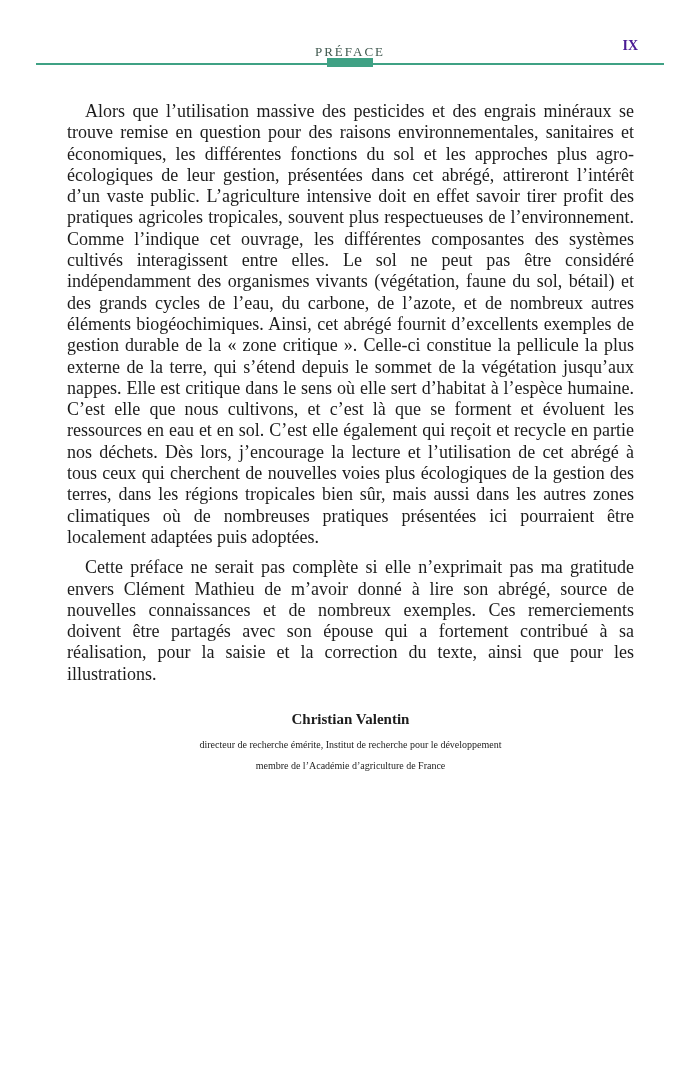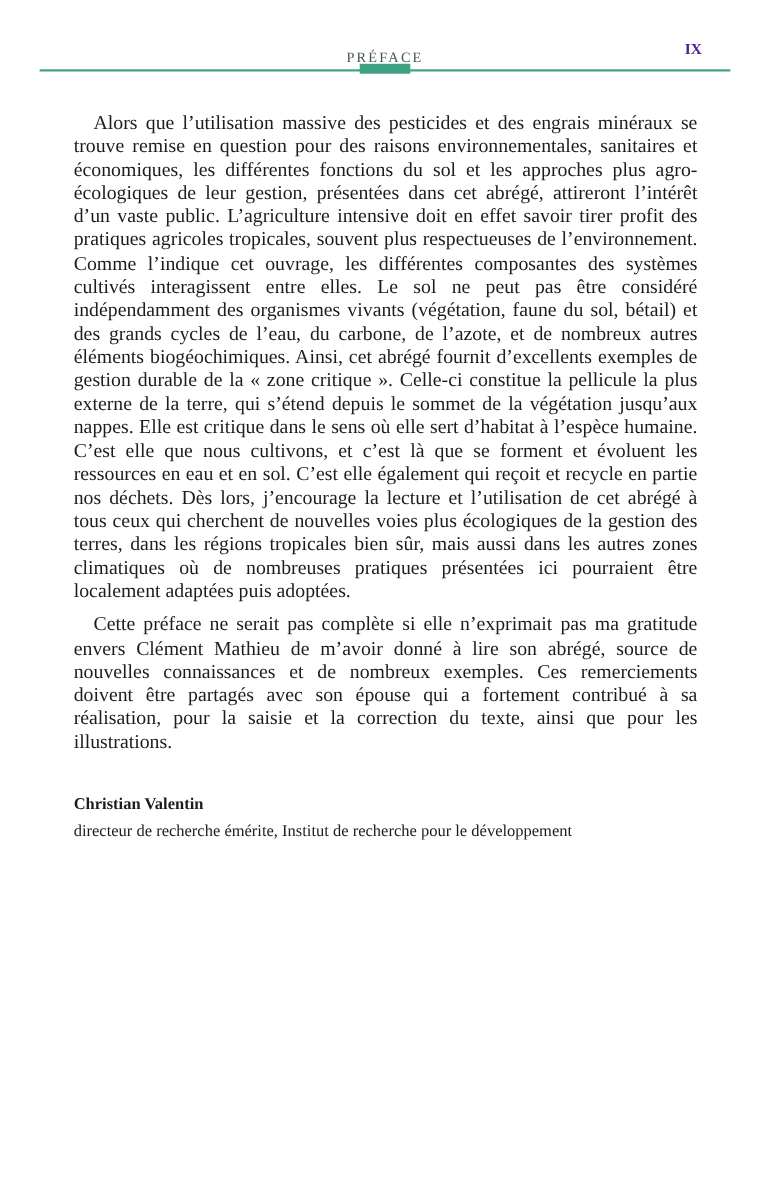--- a/index.html
+++ b/index.html
@@ -71,8 +71,8 @@
 
   
   .signature {
-    margin-top: 38px;
-    text-align: left;
+    margin-top: 26px;
+    text-align: center;
   }
   .signature-name {
     font-weight: bold;

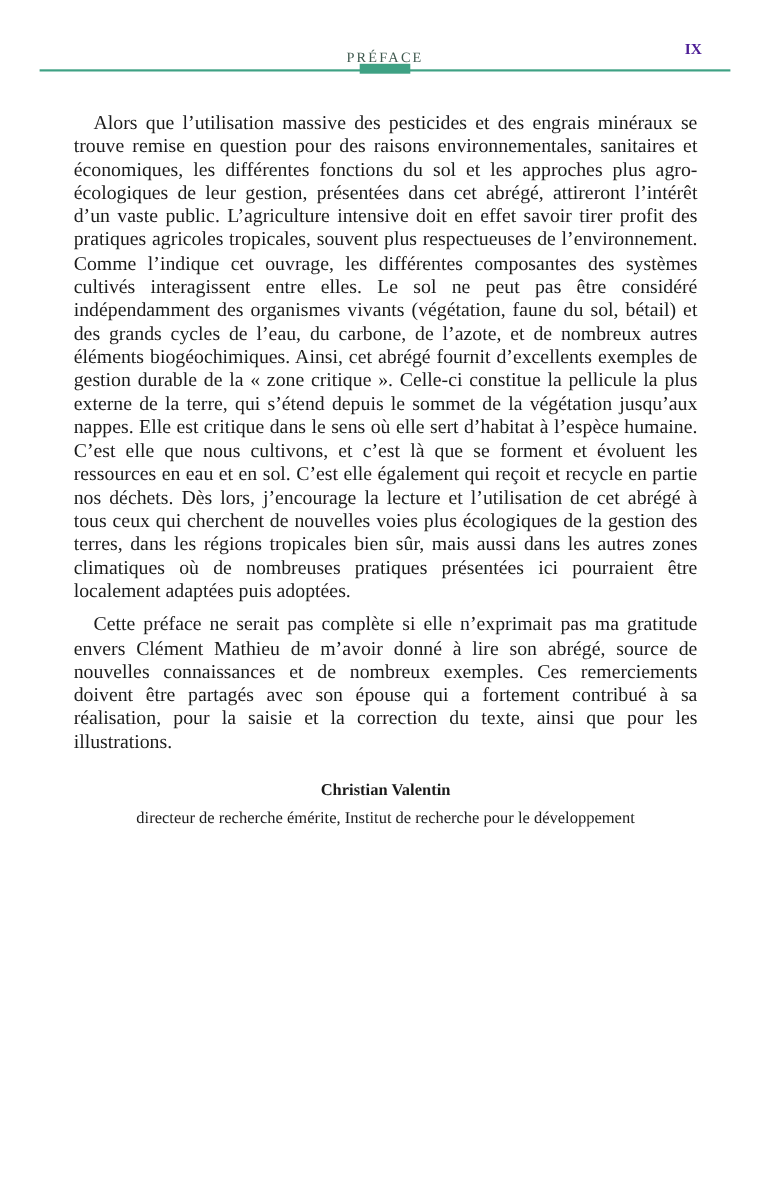--- a/index.html
+++ b/index.html
@@ -80,7 +80,7 @@
     margin-bottom: 6px;
   }
   .signature-role {
-    font-size: 15px;
+    font-size: 10px;
     line-height: 21px;
   }
 </style>

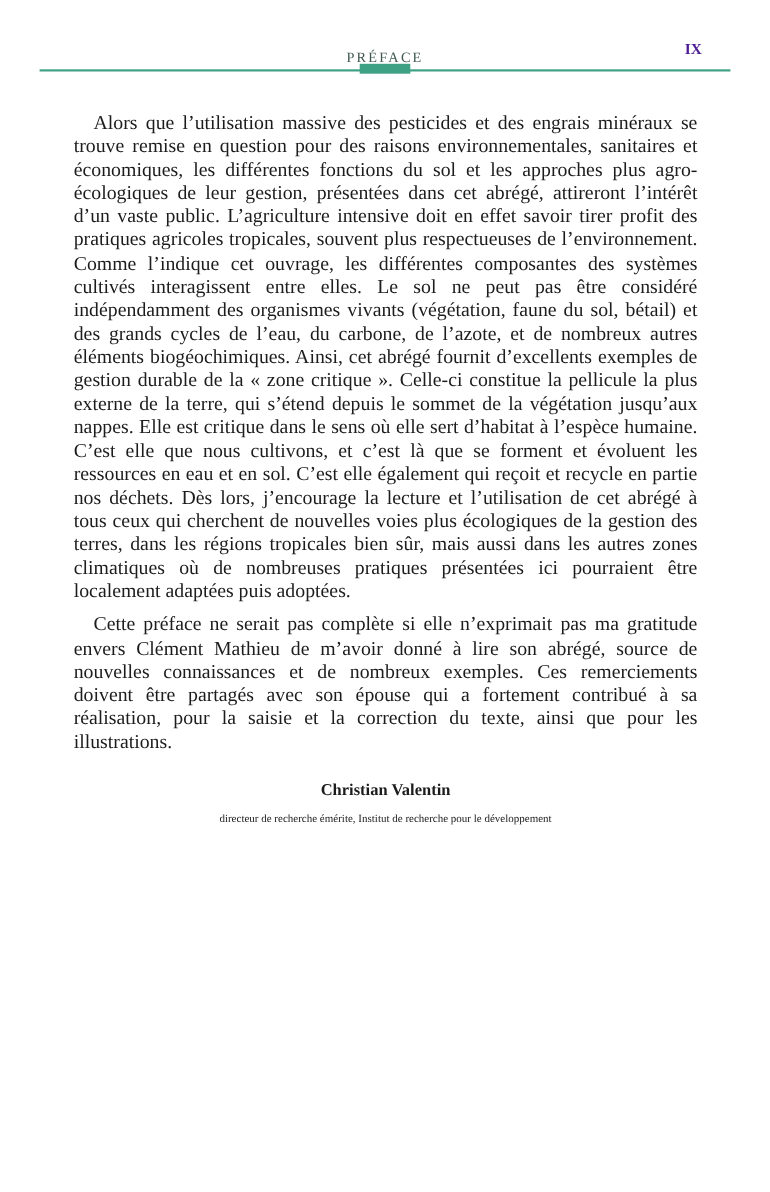--- a/index.html
+++ b/index.html
@@ -106,6 +106,7 @@
     <div class="signature">
       <div class="signature-name">Christian Valentin</div>
       <div class="signature-role">directeur de recherche émérite, Institut de recherche pour le développement</div>
+      <div class="signature-role">membre de l’Académie d’agriculture de France</div>
     </div>
 
   </main>

